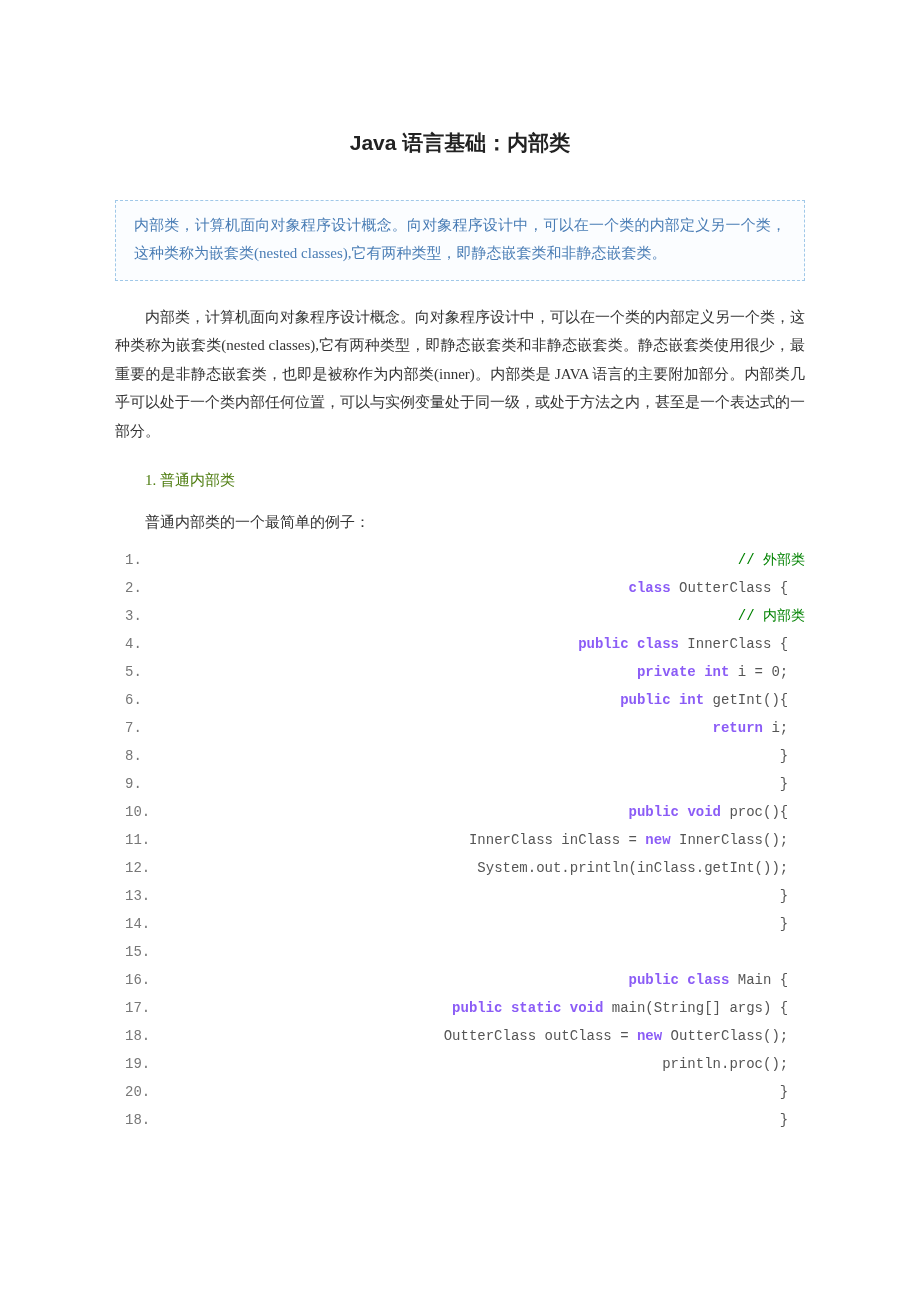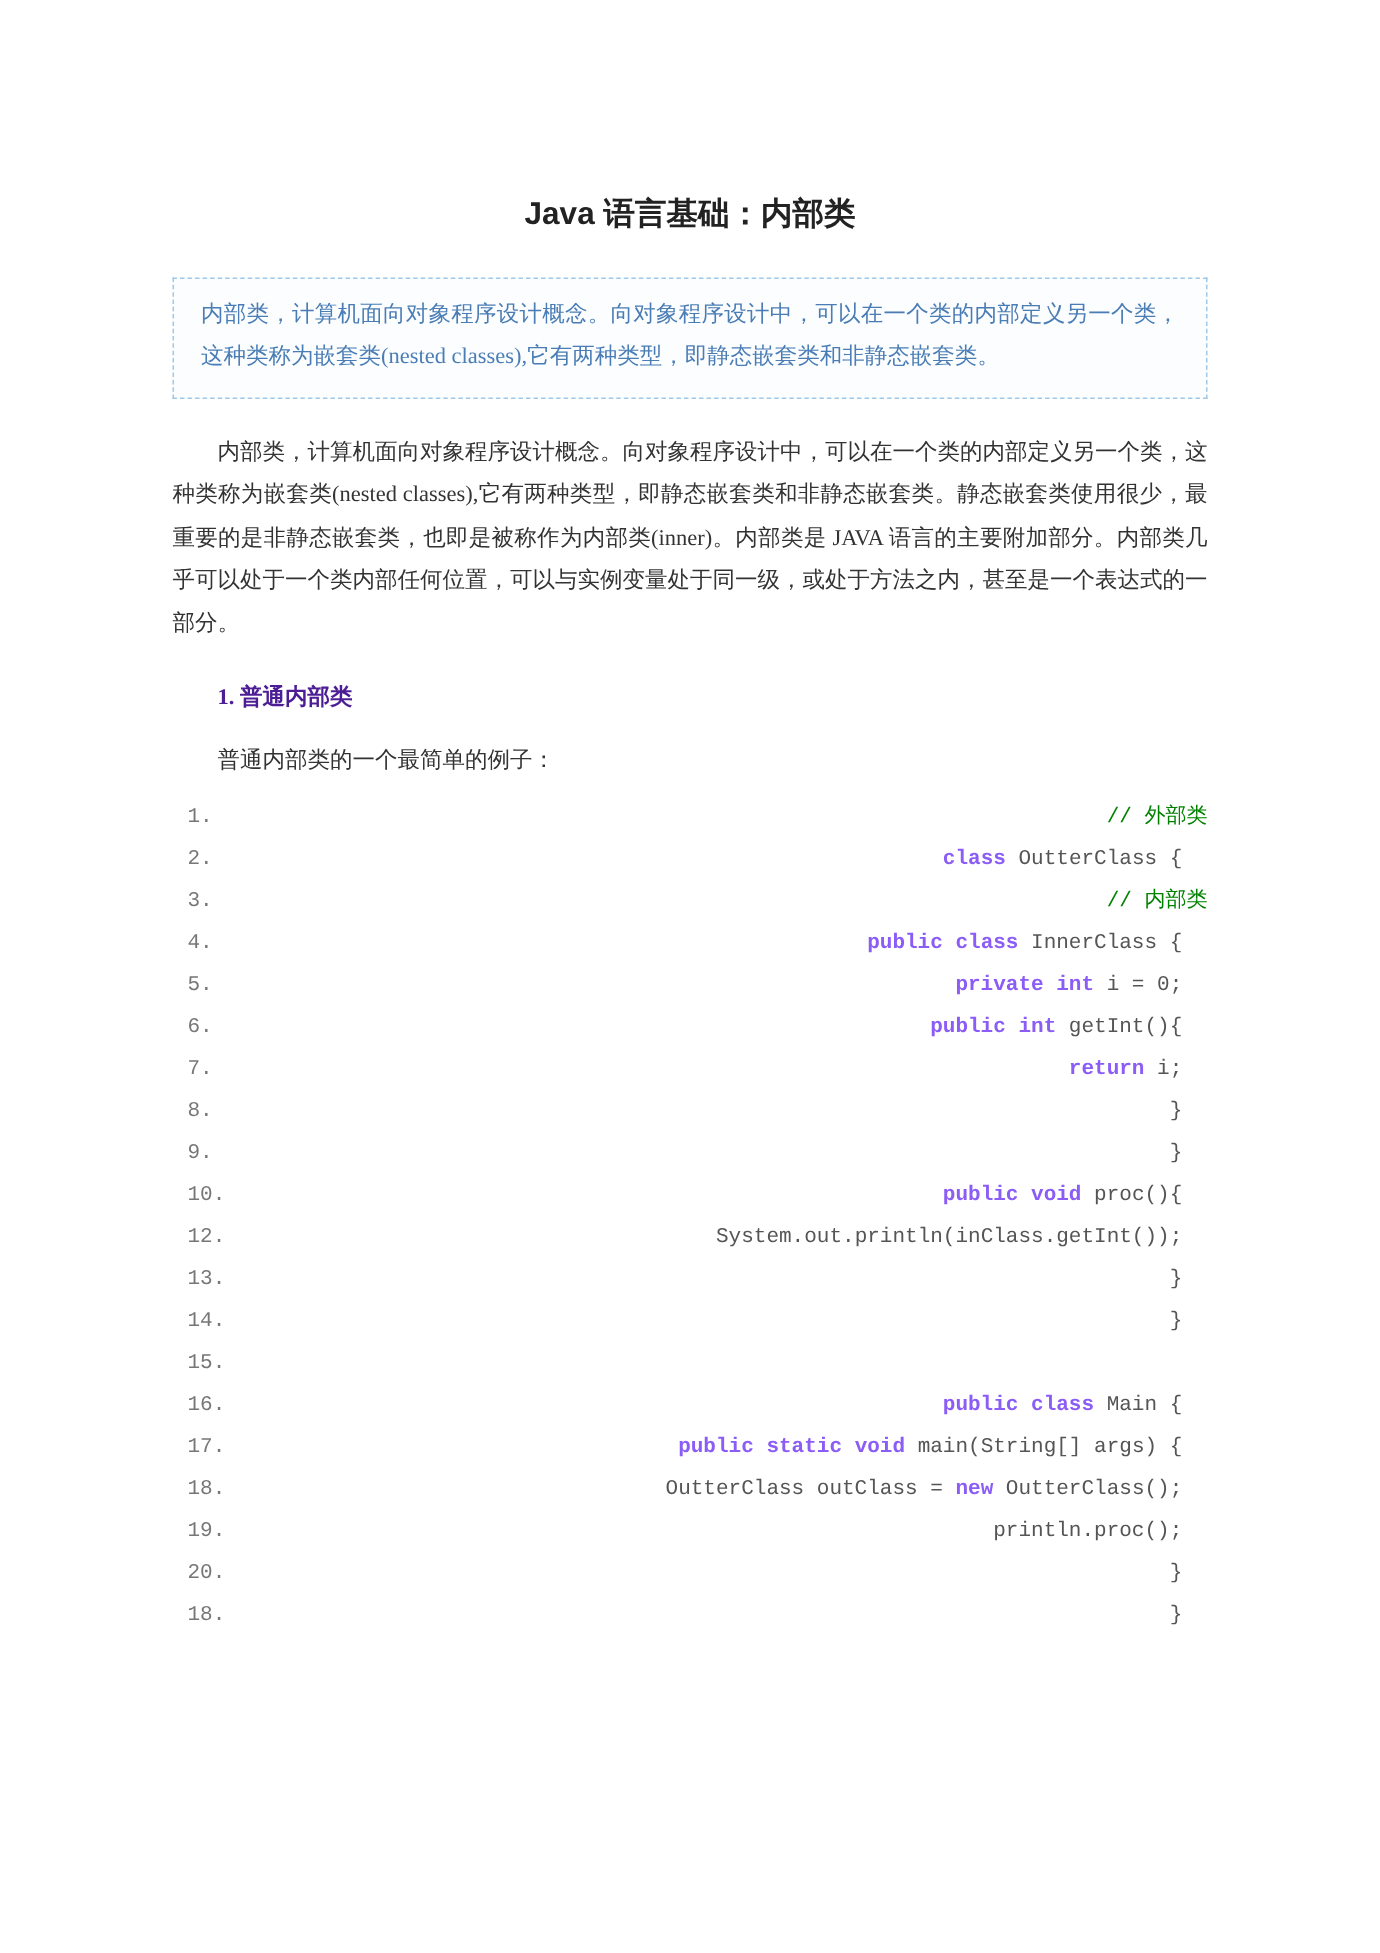--- a/index.html
+++ b/index.html
@@ -19,7 +19,7 @@
     text-align: center;
     font-size: 21px;
     font-weight: bold;
-    margin-bottom: 23px;
+    margin-bottom: 38px;
     color: #222;
   }
   .summary-box {

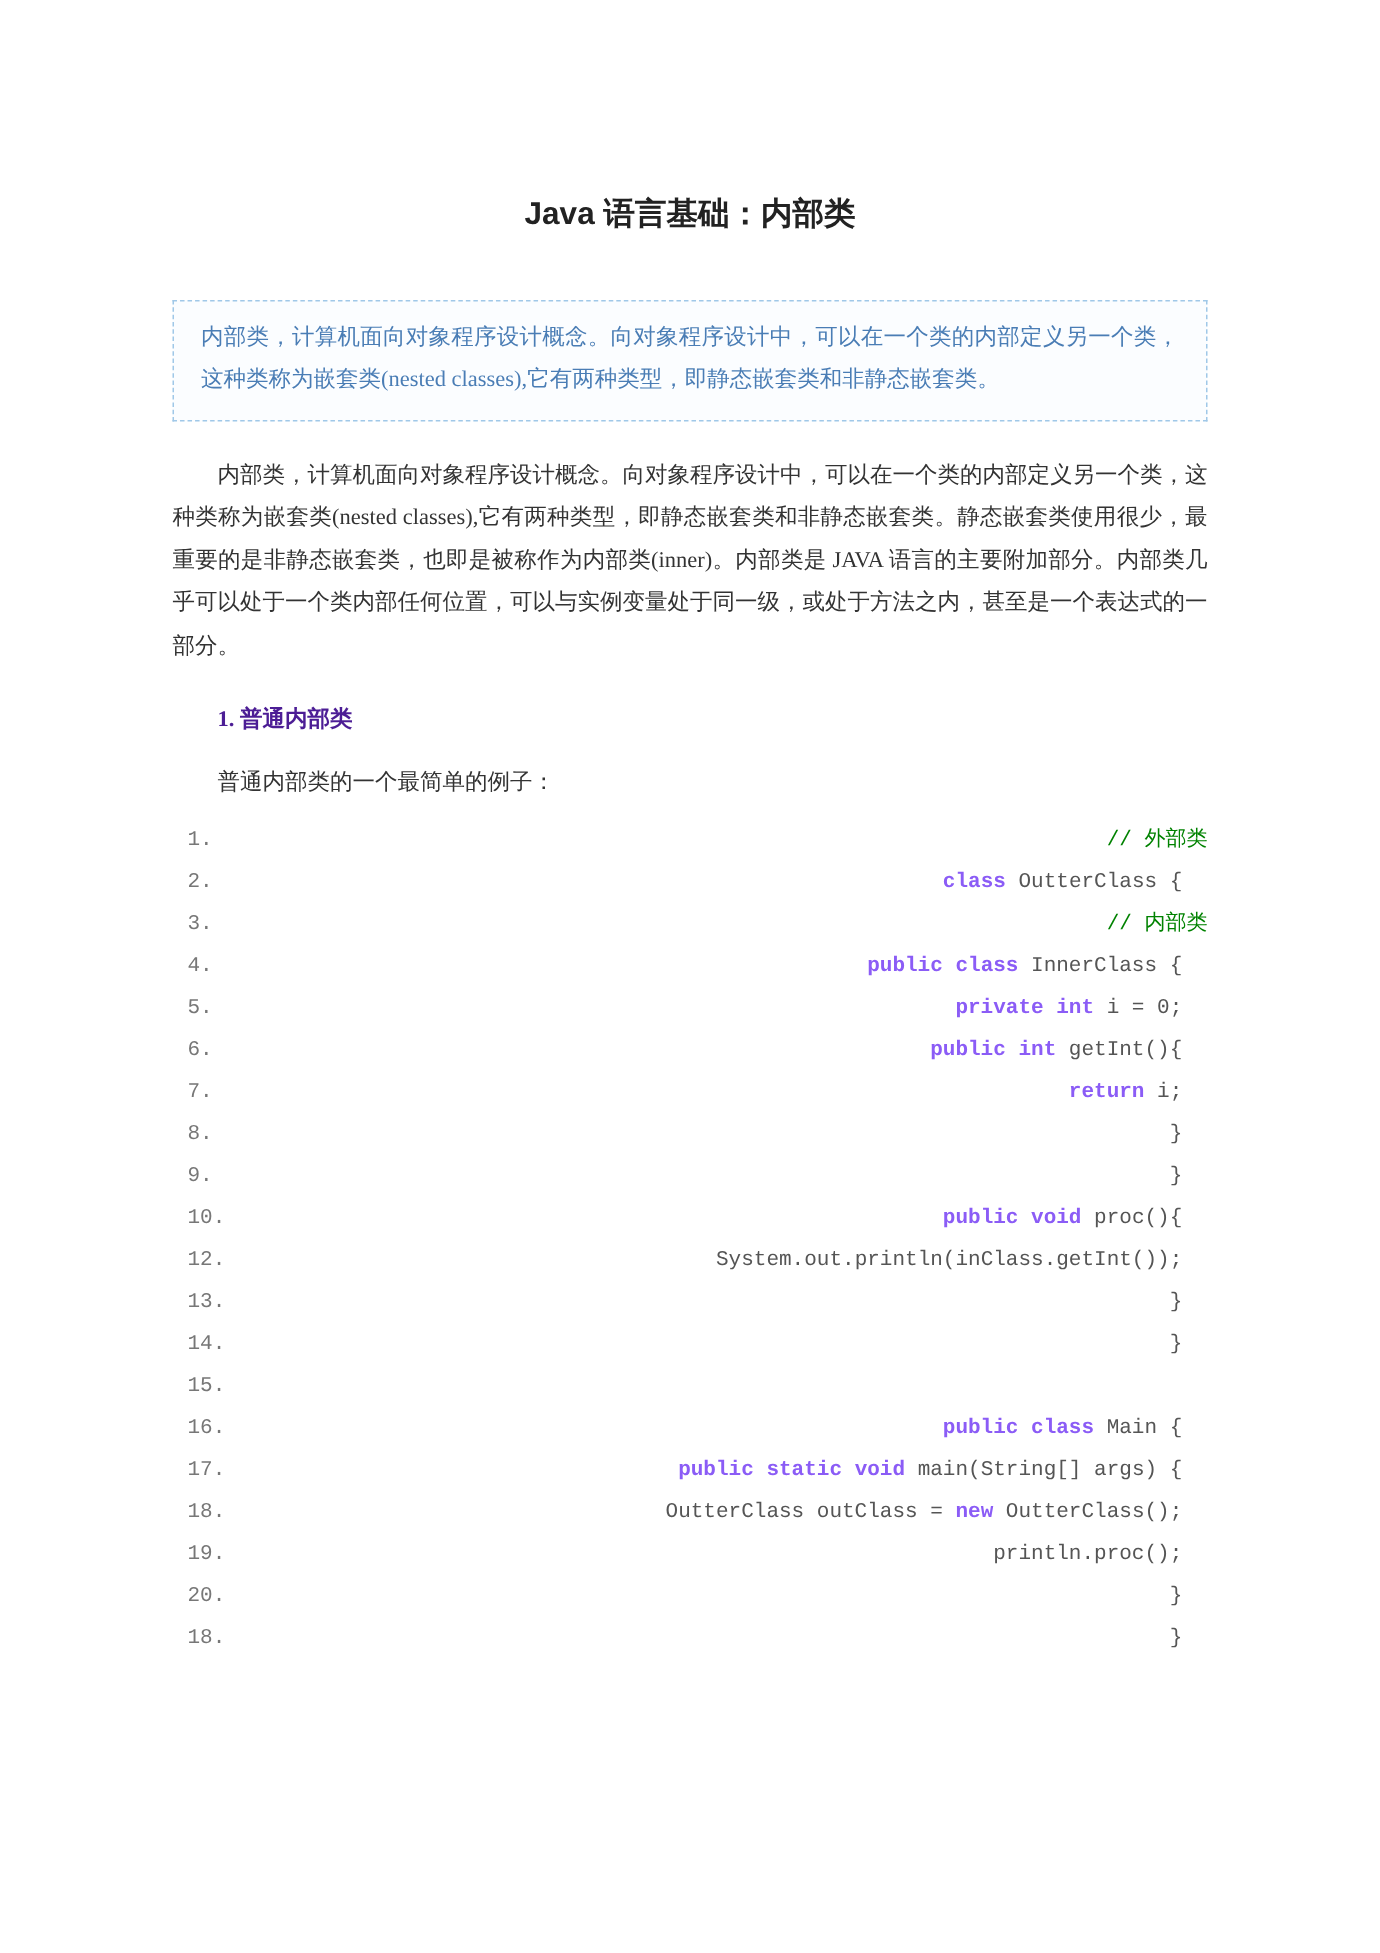--- a/index.html
+++ b/index.html
@@ -47,11 +47,11 @@
   .section-heading {
     font-family: "SimSun", serif;
     font-size: 15px;
-    font-weight: bold;
+    font-weight: normal;
     text-indent: 2em;
     margin-top: 22px;
     margin-bottom: 14px;
-    color: #4c1d95;
+    color: #4d7c0f;
   }
   .code-block {
     margin: 10px 0 20px 10px;

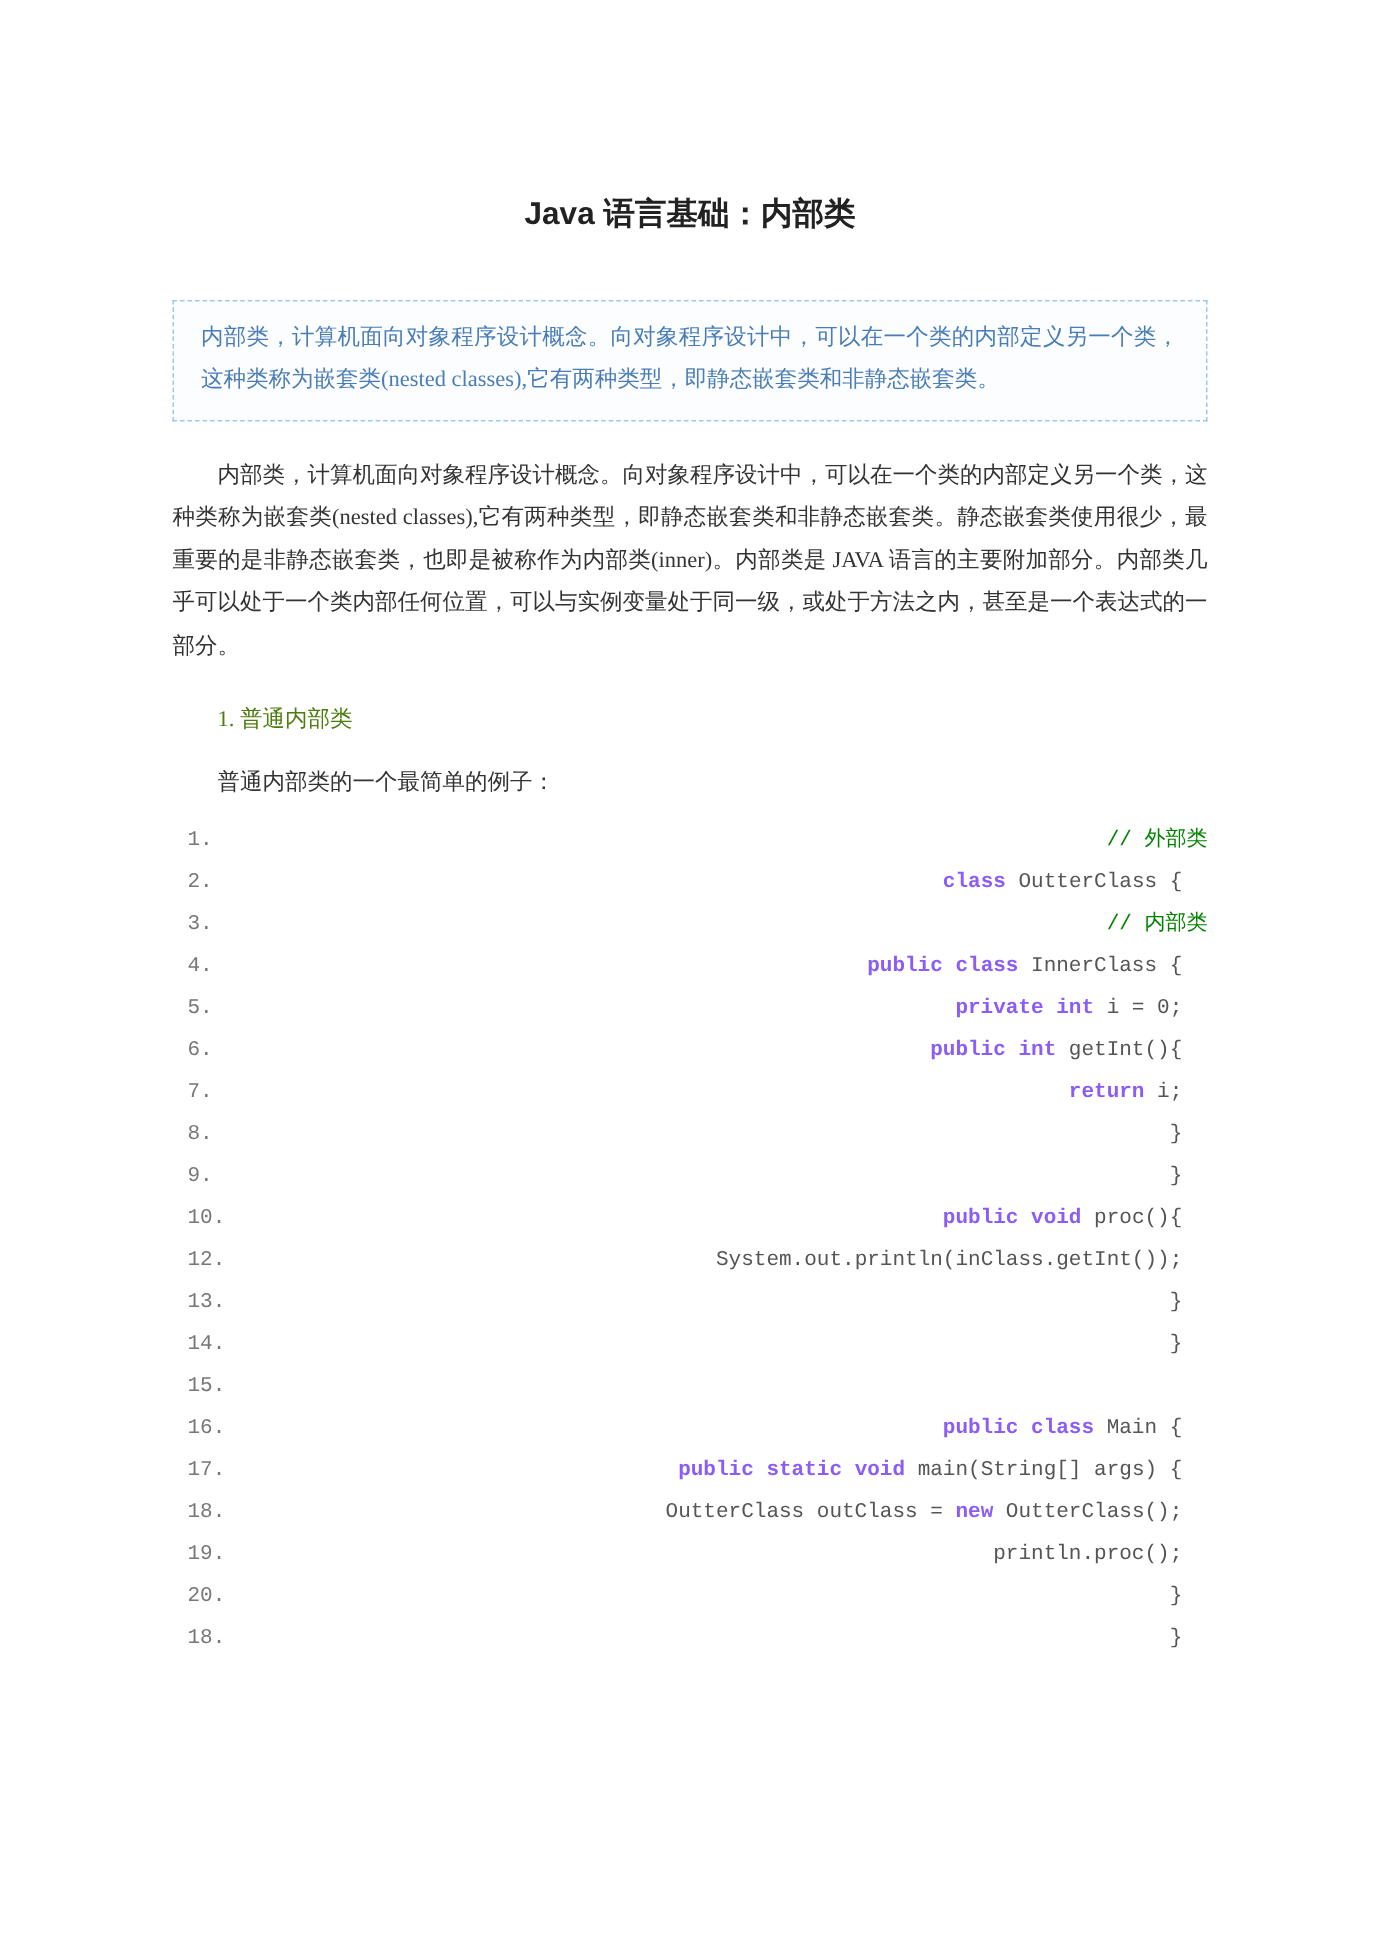--- a/index.html
+++ b/index.html
@@ -104,6 +104,7 @@
       <div class="code-line"><span class="ln">8.</span><span class="code"><span>        }  </span></span></div>
       <div class="code-line"><span class="ln">9.</span><span class="code"><span>    }  </span></span></div>
       <div class="code-line"><span class="ln">10.</span><span class="code"><span>    </span><span class="kw">public</span><span> </span><span class="kw">void</span><span> proc(){  </span></span></div>
+      <div class="code-line"><span class="ln">11.</span><span class="code"><span>        InnerClass inClass = </span><span class="kw">new</span><span> InnerClass();  </span></span></div>
       <div class="code-line"><span class="ln">12.</span><span class="code"><span>        System.out.println(inClass.getInt());  </span></span></div>
       <div class="code-line"><span class="ln">13.</span><span class="code"><span>    }  </span></span></div>
       <div class="code-line"><span class="ln">14.</span><span class="code"><span>}  </span></span></div>

